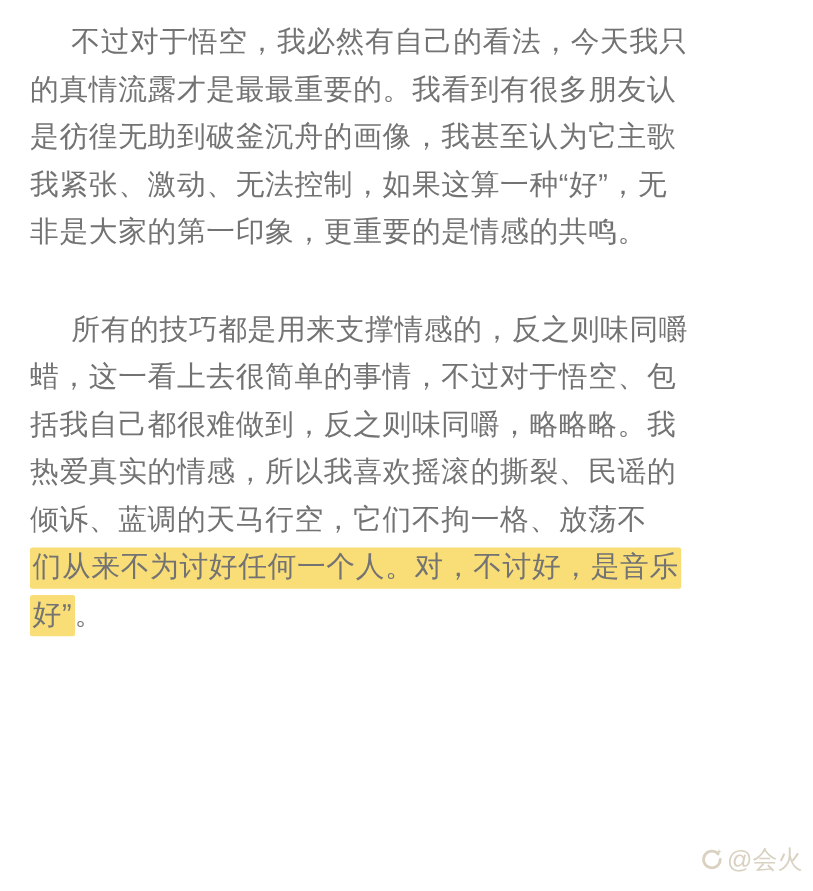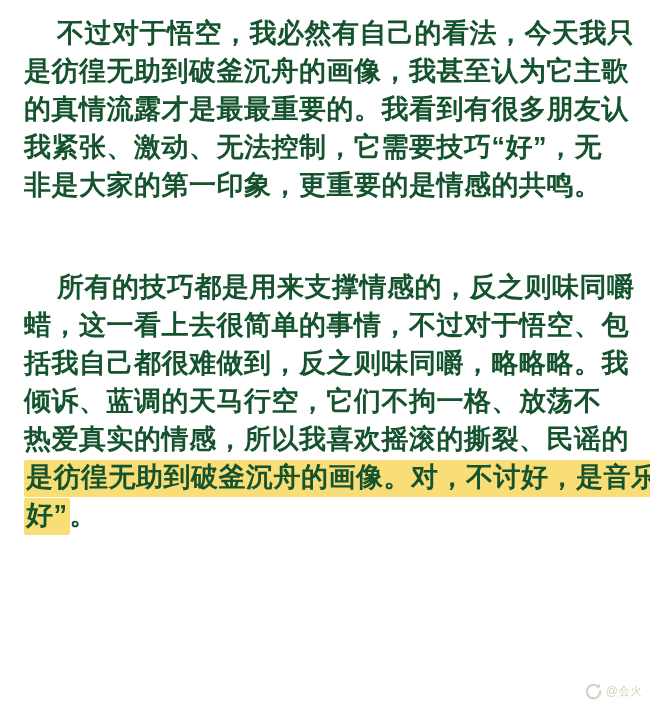--- a/index.html
+++ b/index.html
@@ -16,10 +16,10 @@
   }
   .content {
     padding: 14px 24px 0 24px;
-    font-size: 27px;
+    font-size: 23px;
     line-height: 38px;
-    color: #14532d;
-    font-weight: 700;
+    color: #737373;
+    font-weight: 400;
     letter-spacing: 0.5px;
   }
   .paragraph {

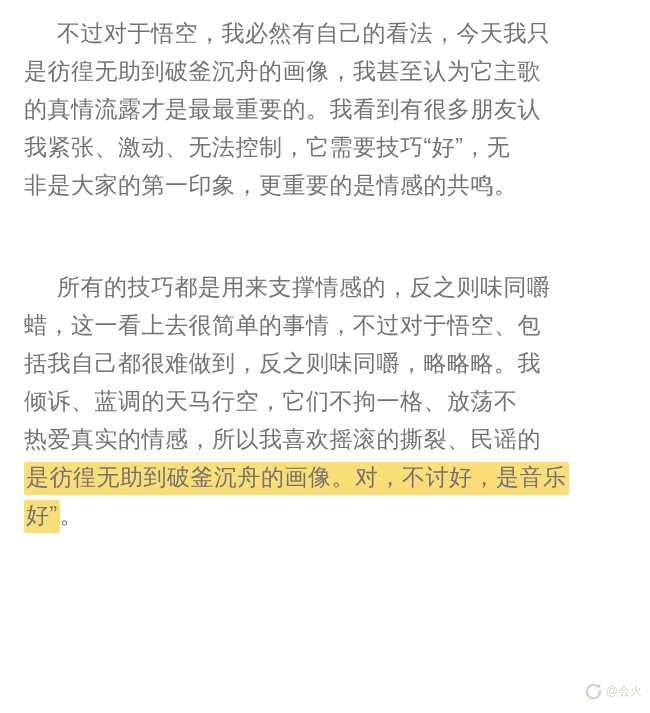--- a/index.html
+++ b/index.html
@@ -65,8 +65,8 @@
 
   <div class="paragraph para1">
     <div class="line indent"><span>不过对于悟空，我必然有自己的看法，今天我只</span></div>
+    <div class="line"><span>的真情流露才是最最重要的。我看到有很多朋友认</span></div>
     <div class="line"><span>是彷徨无助到破釜沉舟的画像，我甚至认为它主歌</span></div>
-    <div class="line"><span>的真情流露才是最最重要的。我看到有很多朋友认</span></div>
     <div class="line"><span>我紧张、激动、无法控制，它需要技巧“好”，无</span></div>
     <div class="line"><span>非是大家的第一印象，更重要的是情感的共鸣。</span></div>
   </div>

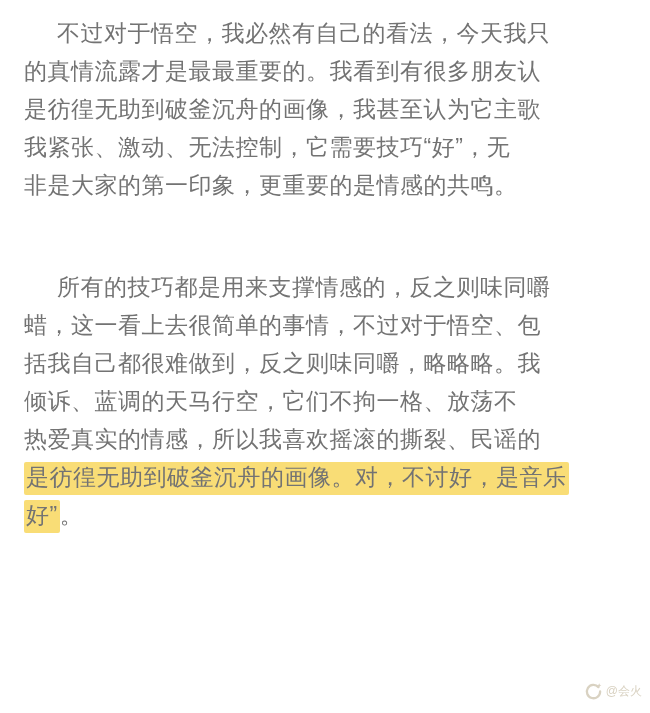--- a/index.html
+++ b/index.html
@@ -67,7 +67,7 @@
     <div class="line indent"><span>不过对于悟空，我必然有自己的看法，今天我只</span></div>
     <div class="line"><span>的真情流露才是最最重要的。我看到有很多朋友认</span></div>
     <div class="line"><span>是彷徨无助到破釜沉舟的画像，我甚至认为它主歌</span></div>
-    <div class="line"><span>我紧张、激动、无法控制，它需要技巧“好”，无</span></div>
+    <div class="line"><span>我紧张、激动、无法控制，如果这算一种“好”，无</span></div>
     <div class="line"><span>非是大家的第一印象，更重要的是情感的共鸣。</span></div>
   </div>
 

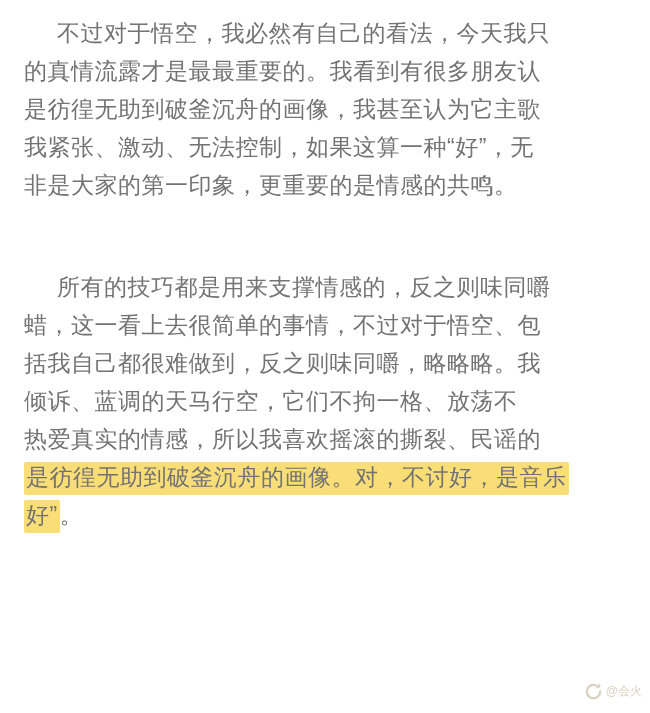--- a/index.html
+++ b/index.html
@@ -26,7 +26,7 @@
     margin: 0;
   }
   .para2 {
-    margin-top: 64px;
+    margin-top: 40px;
   }
   .line {
     height: 38px;

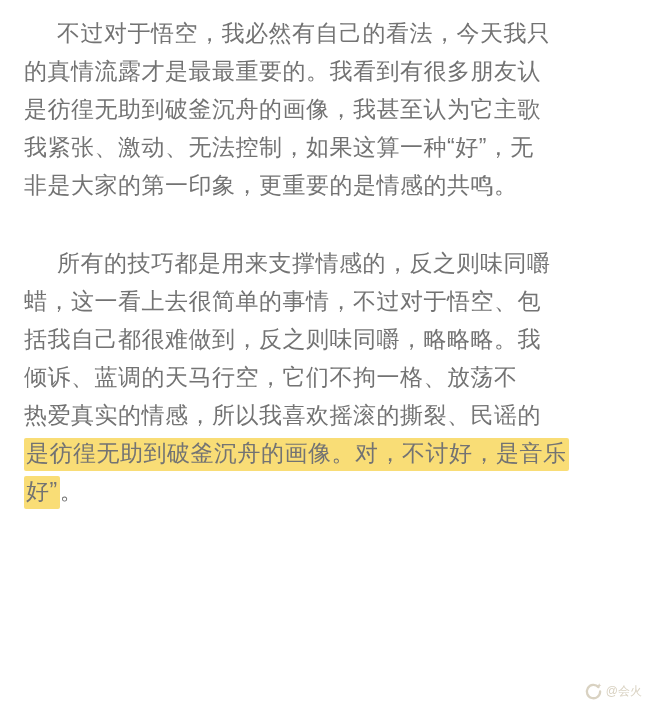--- a/index.html
+++ b/index.html
@@ -75,8 +75,8 @@
     <div class="line indent"><span>所有的技巧都是用来支撑情感的，反之则味同嚼</span></div>
     <div class="line"><span>蜡，这一看上去很简单的事情，不过对于悟空、包</span></div>
     <div class="line"><span>括我自己都很难做到，反之则味同嚼，略略略。我</span></div>
+    <div class="line"><span>热爱真实的情感，所以我喜欢摇滚的撕裂、民谣的</span></div>
     <div class="line"><span>倾诉、蓝调的天马行空，它们不拘一格、放荡不</span></div>
-    <div class="line"><span>热爱真实的情感，所以我喜欢摇滚的撕裂、民谣的</span></div>
     <div class="line"><span class="hl">是彷徨无助到破釜沉舟的画像。对，不讨好，是音乐</span></div>
     <div class="line"><span class="hl">好”</span><span>。</span></div>
   </div>

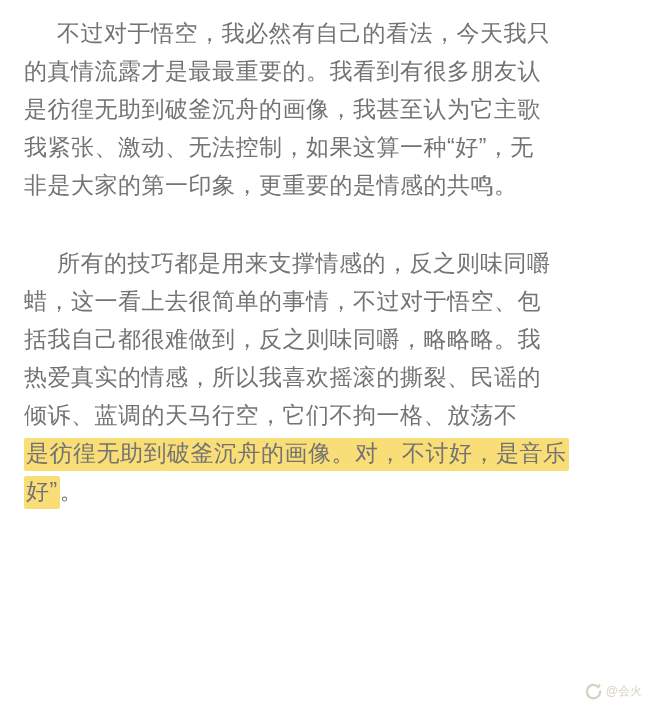--- a/index.html
+++ b/index.html
@@ -77,7 +77,7 @@
     <div class="line"><span>括我自己都很难做到，反之则味同嚼，略略略。我</span></div>
     <div class="line"><span>热爱真实的情感，所以我喜欢摇滚的撕裂、民谣的</span></div>
     <div class="line"><span>倾诉、蓝调的天马行空，它们不拘一格、放荡不</span></div>
-    <div class="line"><span class="hl">是彷徨无助到破釜沉舟的画像。对，不讨好，是音乐</span></div>
+    <div class="line"><span class="hl">们从来不为讨好任何一个人。对，不讨好，是音乐</span></div>
     <div class="line"><span class="hl">好”</span><span>。</span></div>
   </div>
 

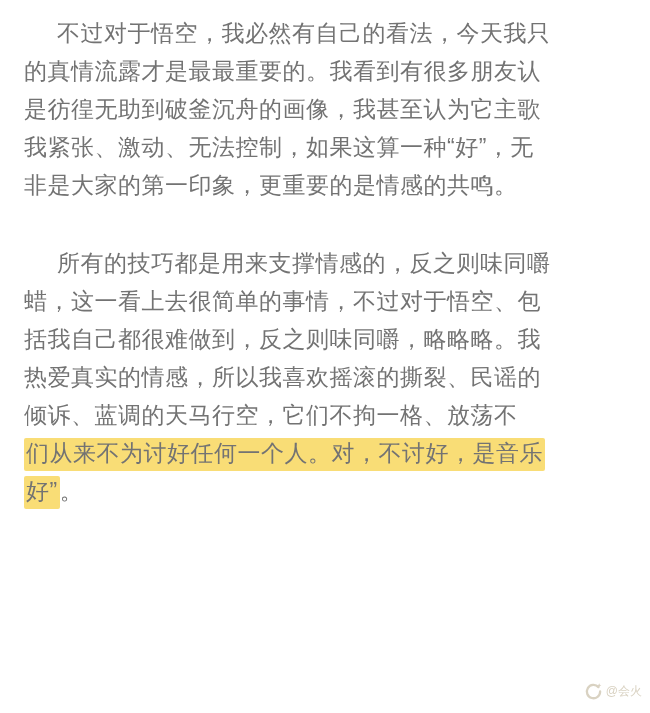--- a/index.html
+++ b/index.html
@@ -51,7 +51,7 @@
     align-items: center;
     gap: 3px;
     color: #d9d2c2;
-    font-size: 12px;
+    font-size: 20px;
     font-weight: 500;
   }
   .watermark svg {

